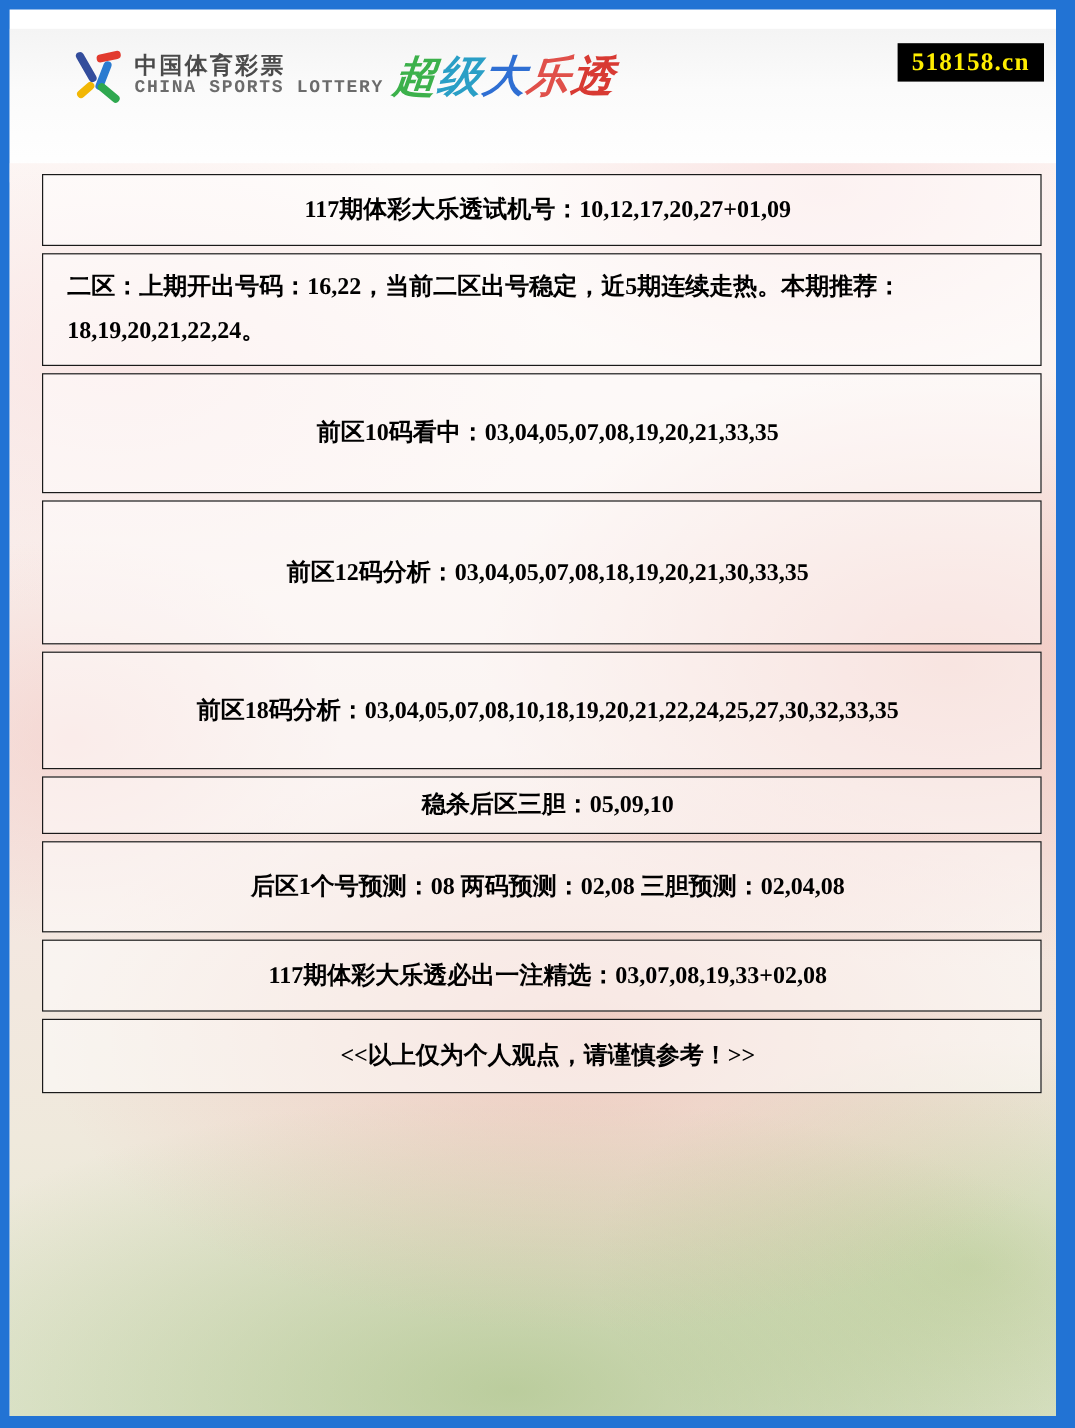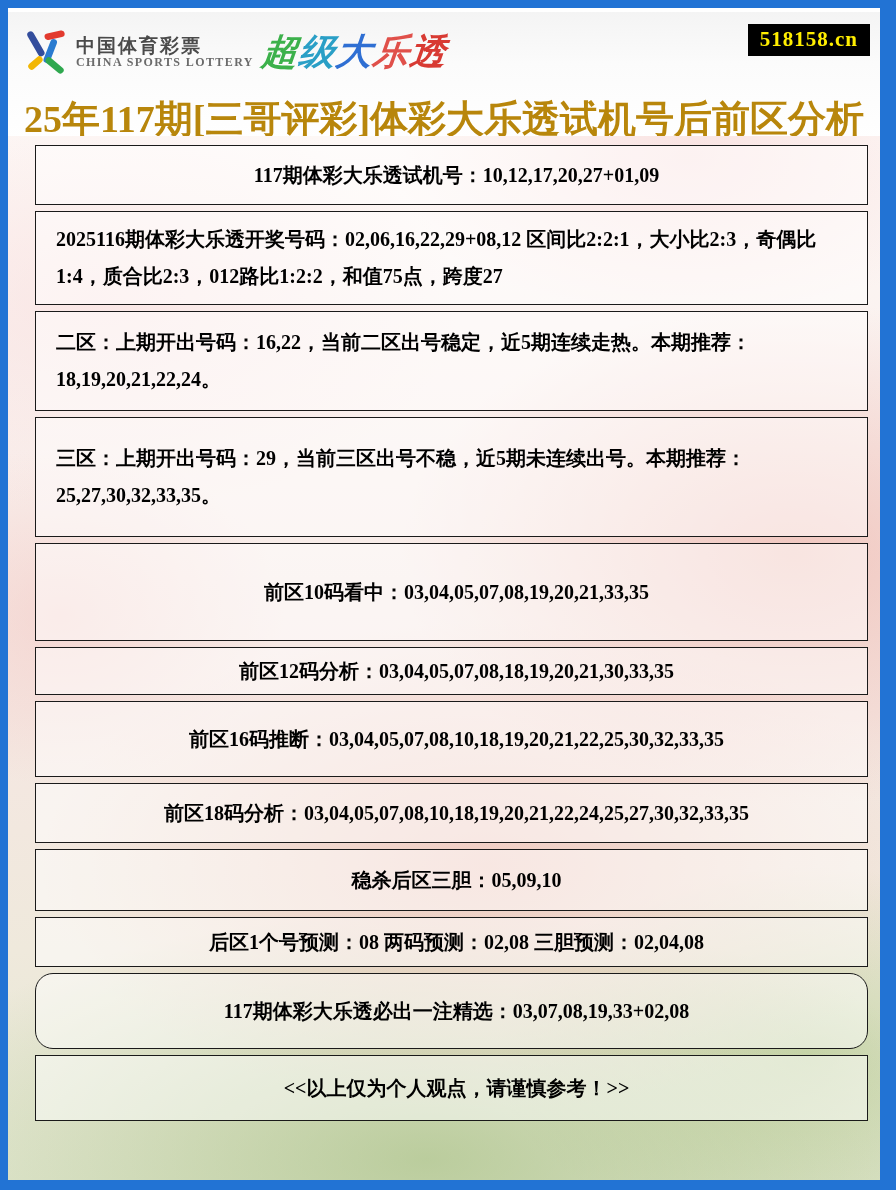--- a/index.html
+++ b/index.html
@@ -12,8 +12,9 @@
   }
   
   .top{
-    position:absolute;top:4px;left:0;right:0;height:128px;
+    position:absolute;top:16px;left:0;right:0;height:128px;
     background:linear-gradient(180deg,#f4f4f4 0%,#fbfbfb 40%,#ffffff 100%);
+    padding-left:36px;
   }
   .header-row{position:relative;height:64px;padding:8px 0 0 14px;display:flex;align-items:center;}
   .logo-icon{width:46px;height:48px;flex:0 0 auto;}

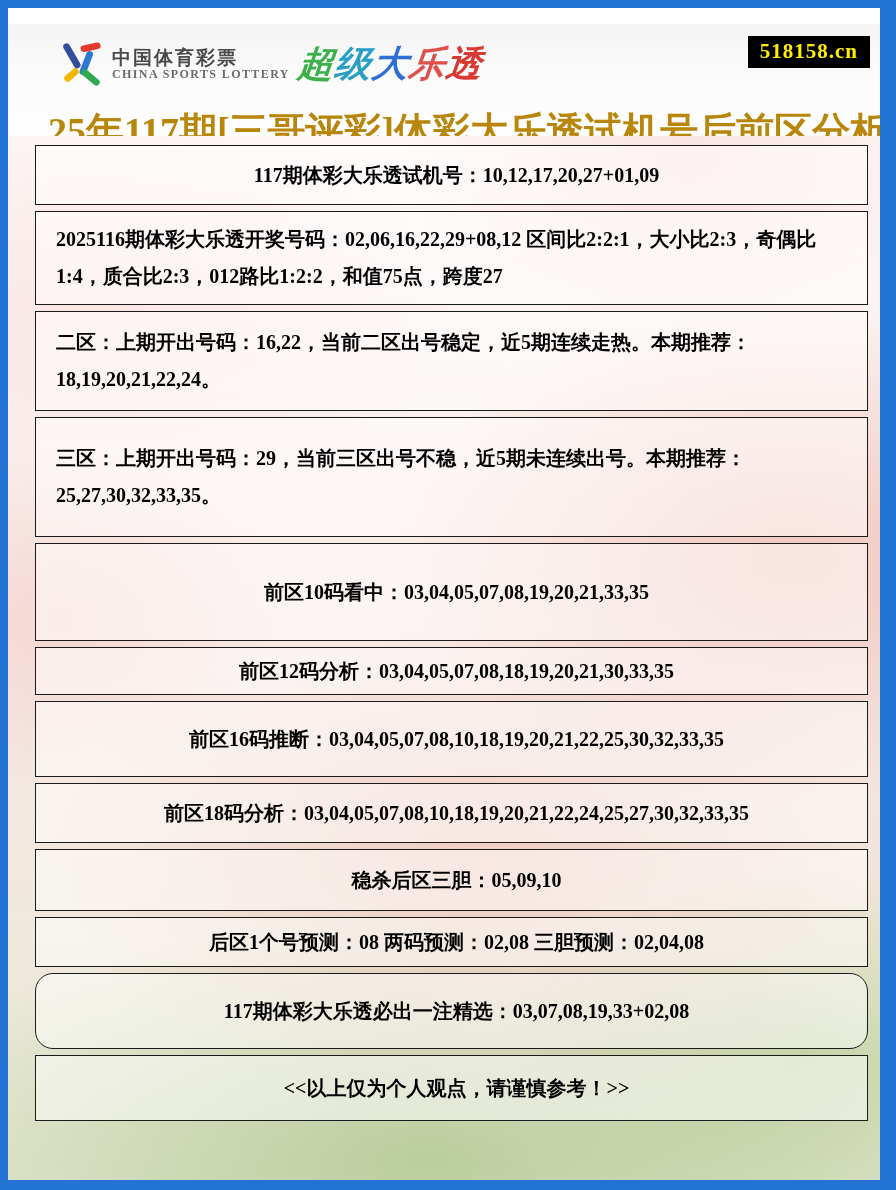--- a/index.html
+++ b/index.html
@@ -20,7 +20,7 @@
   .logo-icon{width:46px;height:48px;flex:0 0 auto;}
   .brand{margin-left:8px;line-height:1.05;}
   .brand-cn{font-size:19px;font-weight:bold;color:#4a4a4a;letter-spacing:2px;font-family:"Liberation Sans",sans-serif;}
-  .brand-en{font-size:12px;font-weight:bold;color:#6b6b6b;letter-spacing:1.4px;font-family:Liberation Serif, serif;}
+  .brand-en{font-size:15px;font-weight:bold;color:#6b6b6b;letter-spacing:1.4px;font-family:Liberation Mono, monospace;}
   .product{margin-left:8px;font-size:36px;font-weight:bold;font-style:italic;
     font-family:"Liberation Sans",sans-serif;letter-spacing:1px;transform:skewX(-6deg);white-space:nowrap;}
   .badge{

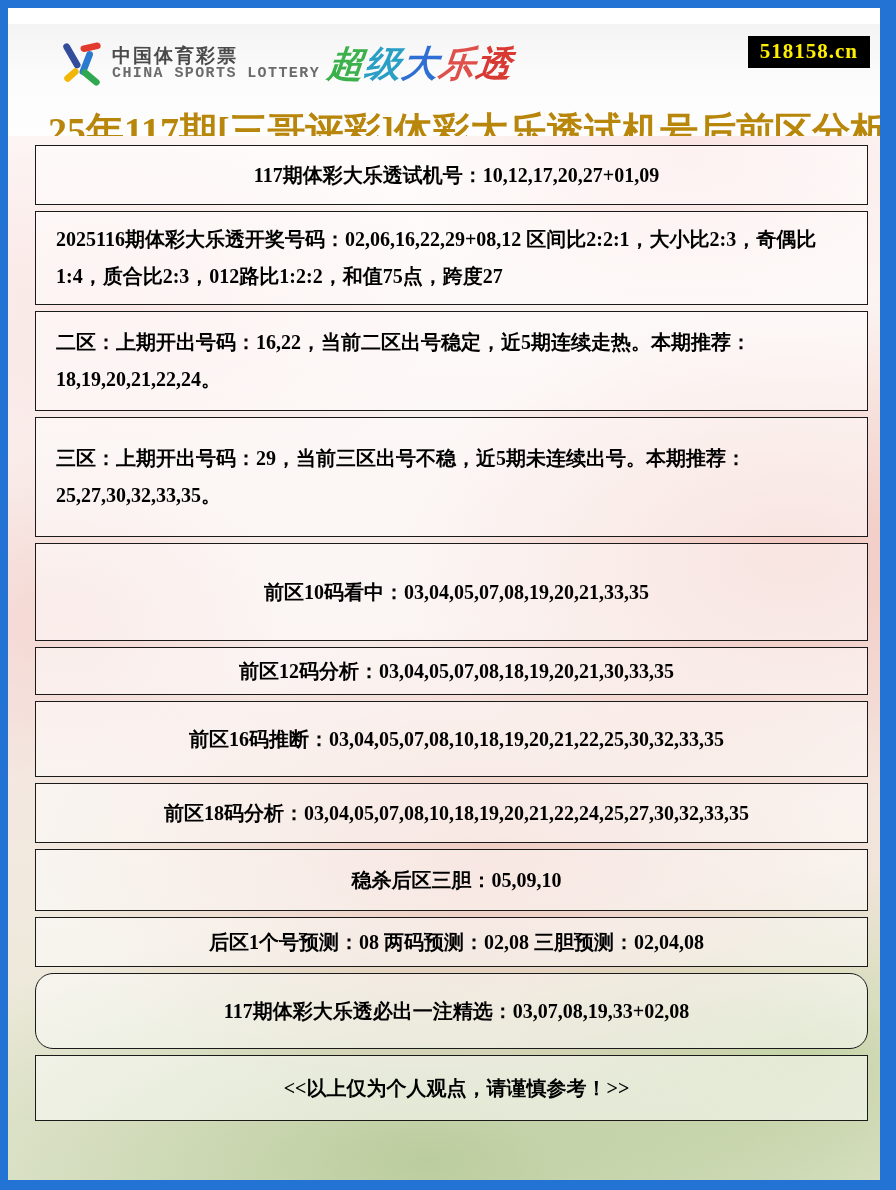--- a/index.html
+++ b/index.html
@@ -91,7 +91,6 @@
       <div class="product"><span style="color: rgb(60, 177, 75);">超</span><span style="color: rgb(42, 159, 198);">级</span><span style="color: rgb(47, 111, 211);">大</span><span style="color: rgb(224, 80, 74);">乐</span><span style="color: rgb(216, 58, 51);">透</span></div>
       <div class="badge">518158.cn</div>
     </div>
-    <div class="title">25年117期[三哥评彩]体彩大乐透试机号后前区分析</div>
   </div>
 
   <div class="content">

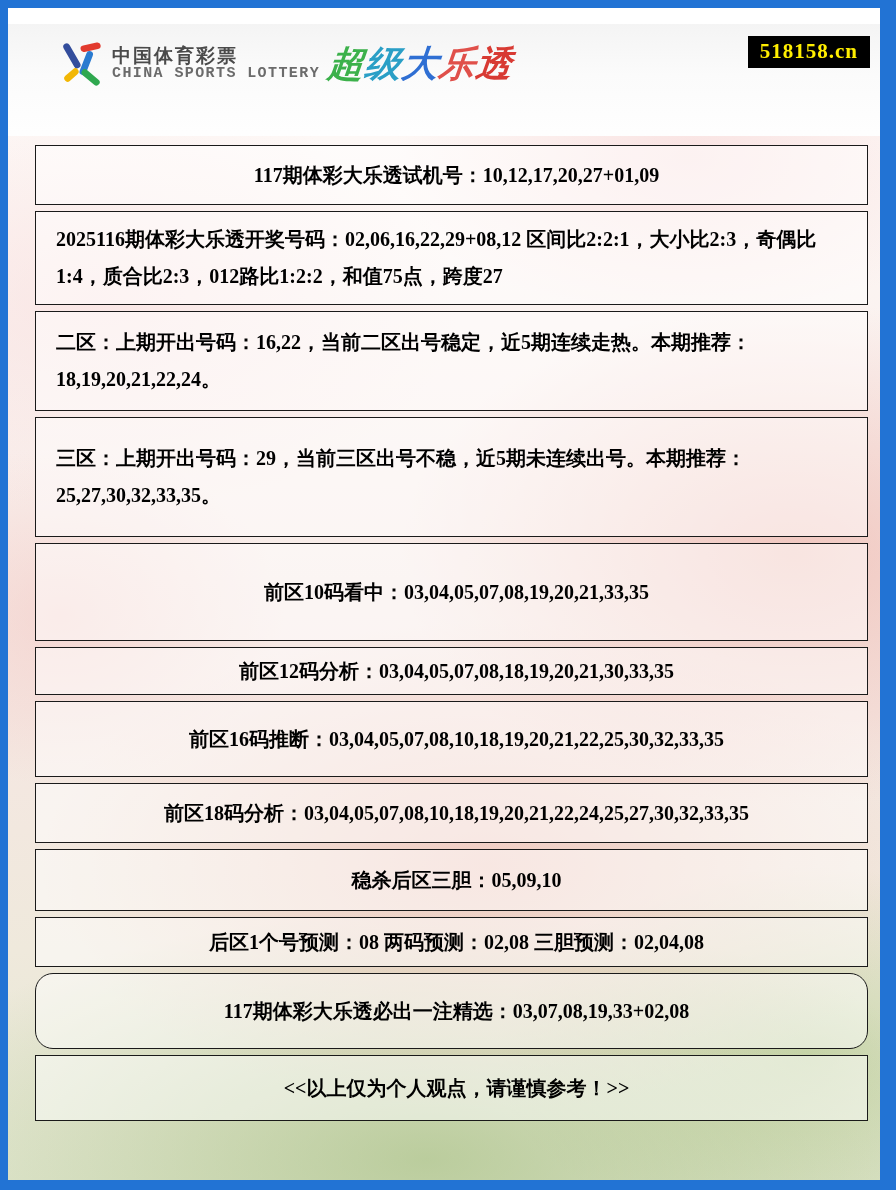--- a/index.html
+++ b/index.html
@@ -98,9 +98,6 @@
         <span>117期体彩大乐透试机号：10,12,17,20,27+01,09</span>
       </div>
     <div class="box l">
-        <span>2025116期体彩大乐透开奖号码：02,06,16,22,29+08,12 区间比2:2:1，大小比2:3，奇偶比1:4，质合比2:3，012路比1:2:2，和值75点，跨度27</span>
-      </div>
-    <div class="box l">
         <span>二区：上期开出号码：16,22，当前二区出号稳定，近5期连续走热。本期推荐：18,19,20,21,22,24。</span>
       </div>
     <div class="box l">

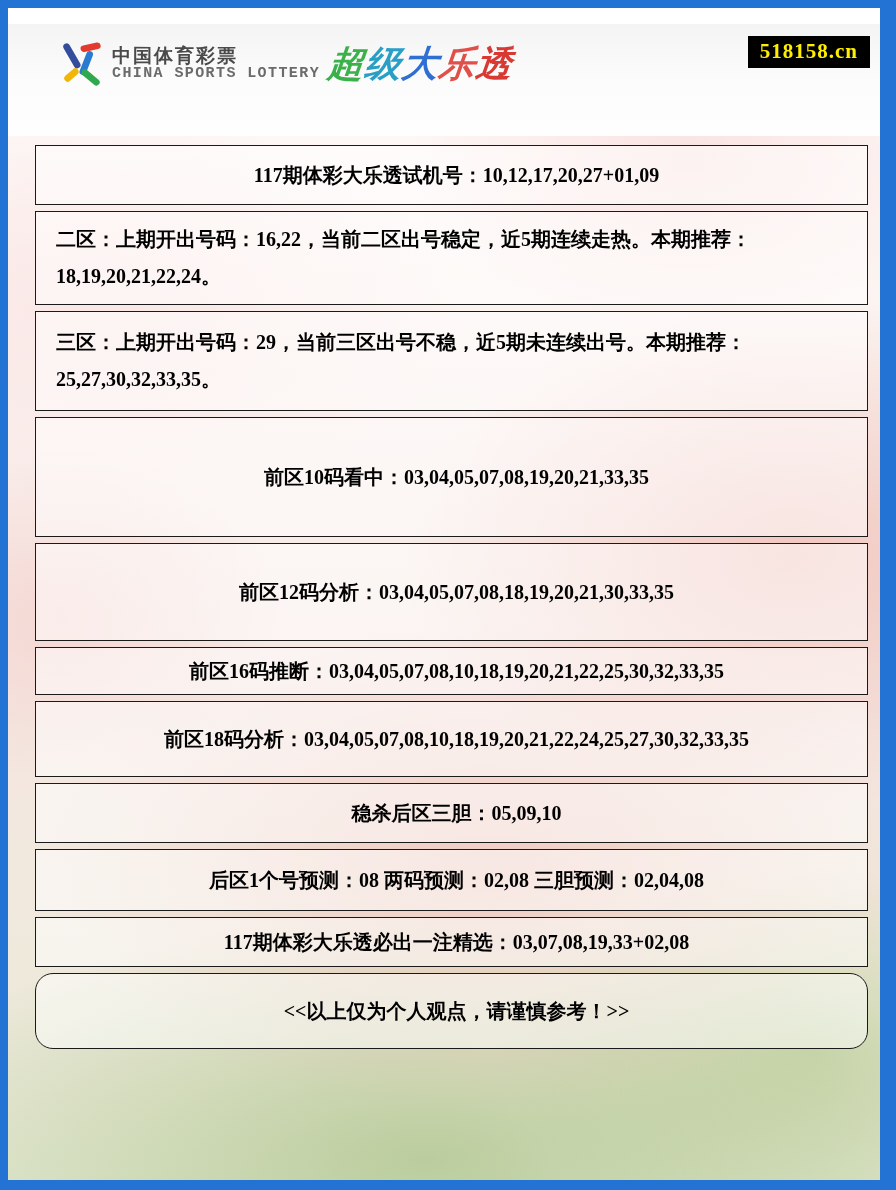--- a/index.html
+++ b/index.html
@@ -100,9 +100,6 @@
     <div class="box l">
         <span>二区：上期开出号码：16,22，当前二区出号稳定，近5期连续走热。本期推荐：18,19,20,21,22,24。</span>
       </div>
-    <div class="box l">
-        <span>三区：上期开出号码：29，当前三区出号不稳，近5期未连续出号。本期推荐：25,27,30,32,33,35。</span>
-      </div>
     <div class="box c">
         <span>前区10码看中：03,04,05,07,08,19,20,21,33,35</span>
       </div>

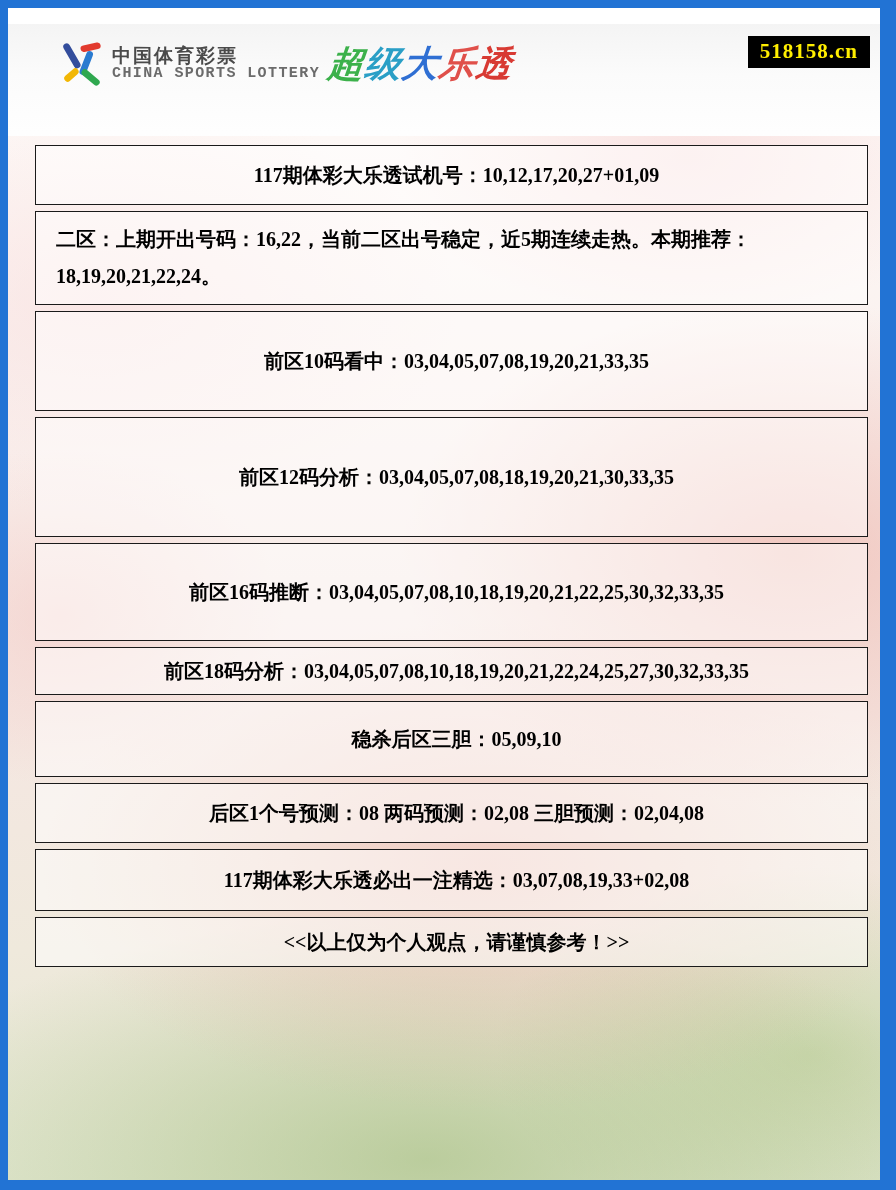--- a/index.html
+++ b/index.html
@@ -107,9 +107,6 @@
         <span>前区12码分析：03,04,05,07,08,18,19,20,21,30,33,35</span>
       </div>
     <div class="box c">
-        <span>前区16码推断：03,04,05,07,08,10,18,19,20,21,22,25,30,32,33,35</span>
-      </div>
-    <div class="box c">
         <span>前区18码分析：03,04,05,07,08,10,18,19,20,21,22,24,25,27,30,32,33,35</span>
       </div>
     <div class="box c">

